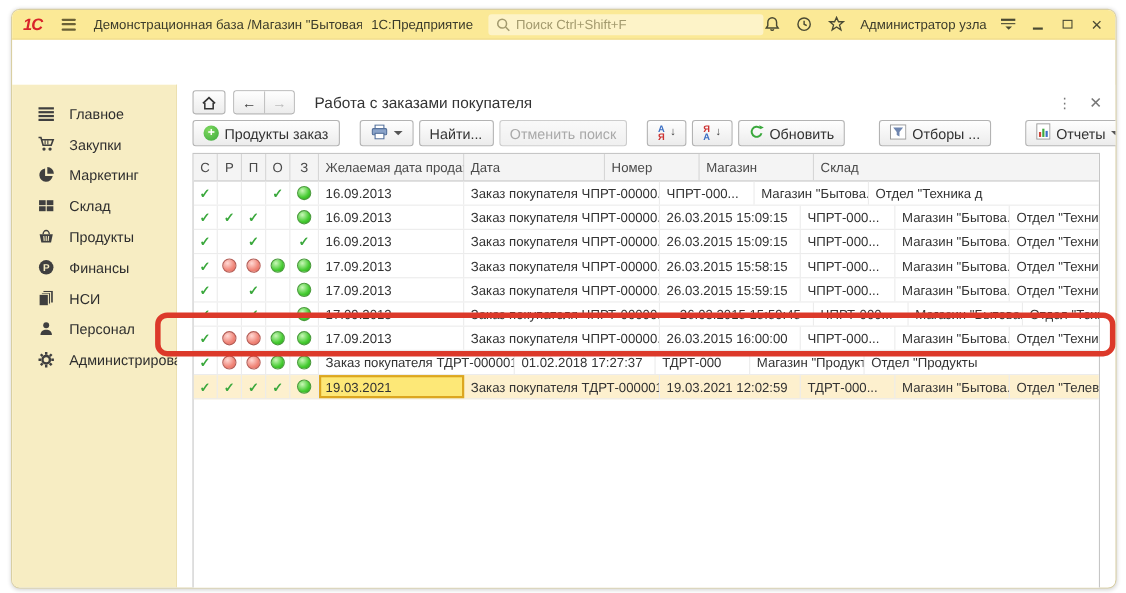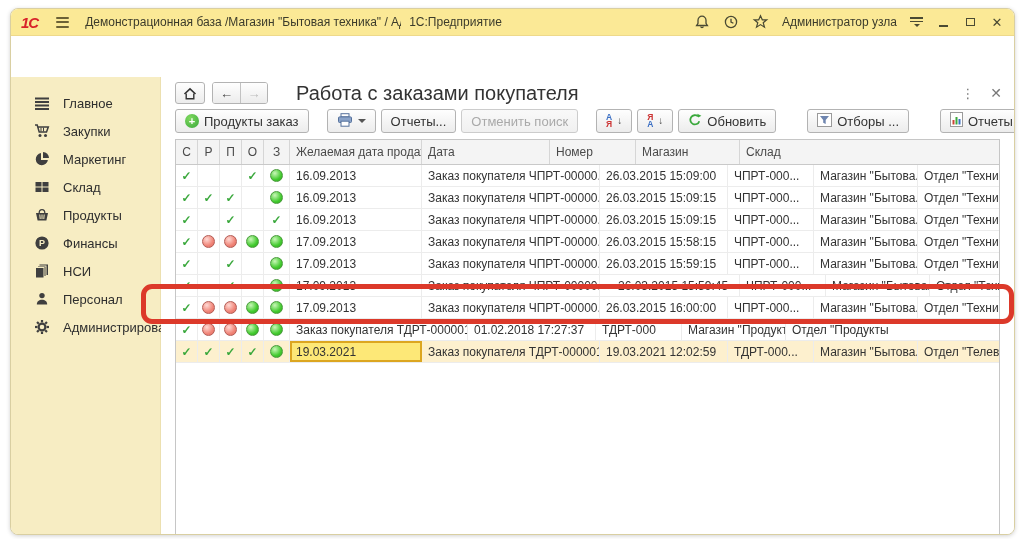--- a/index.html
+++ b/index.html
@@ -119,6 +119,15 @@
       </span>
     <span class="tb-title">Демонстрационная база /Магазин "Бытовая техника" / Адми...</span>
     <span class="tb-app">1С:Предприятие</span>
+    <div class="search">
+      <span class="tb-ico">
+        <svg width="13" height="13" viewBox="0 0 13 13">
+            <circle cx="5.5" cy="5.5" r="4" fill="none" stroke="#a39a6e" stroke-width="1.4"></circle>
+            <line x1="8.6" y1="8.6" x2="12" y2="12" stroke="#a39a6e" stroke-width="1.4"></line>
+          </svg>
+      </span>
+      <span>Поиск Ctrl+Shift+F</span>
+    </div>
     <div class="tb-right">
       <span class="tb-ico">
         <svg width="16" height="16" viewBox="0 0 16 16">

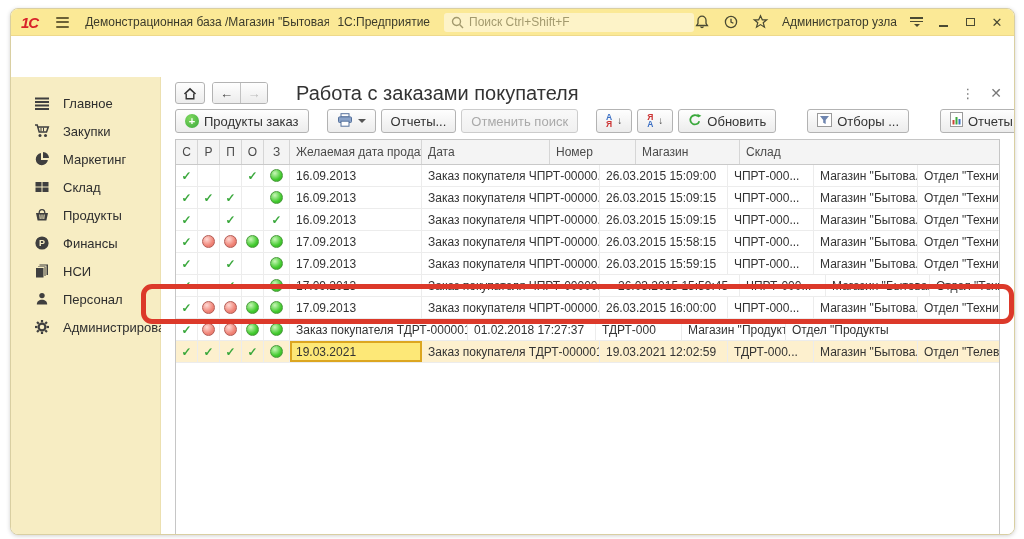--- a/index.html
+++ b/index.html
@@ -56,7 +56,7 @@
   .nav-btn + .nav-btn { border-left:1px solid #c2c2c2; }
   .back-arrow { color:#444; }
   .fwd-arrow { color:#bdbdbd; }
-  .panel-title { margin-left:28px; font-size:20px; color:#333; white-space:nowrap; }
+  .panel-title { margin-left:18px; font-size:14px; color:#333; white-space:nowrap; }
   .ph-right { margin-left:auto; display:flex; align-items:center; gap:16px; color:#777; }
   .kebab { font-size:13px; cursor:pointer; letter-spacing:0; }
   .panel-close { font-size:14px; cursor:pointer; }

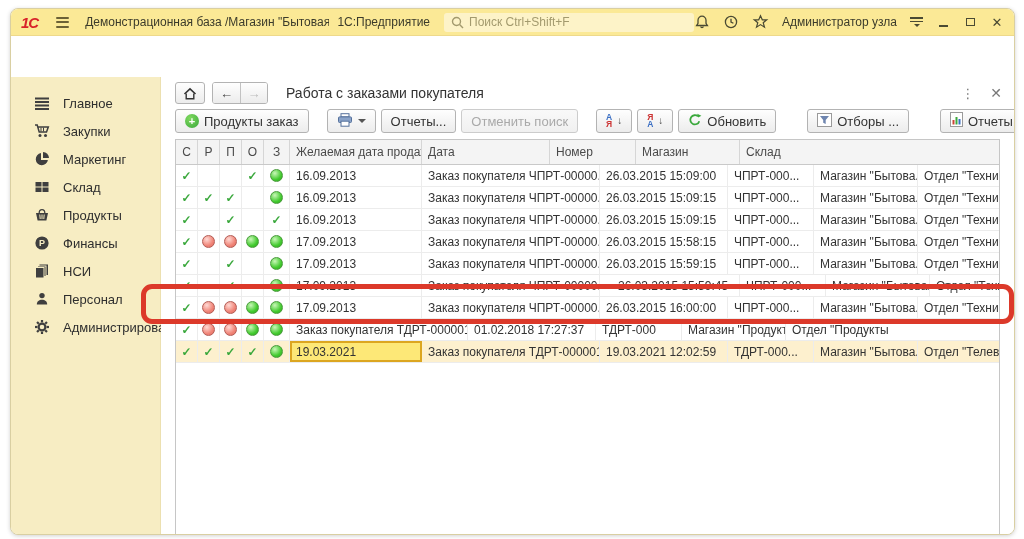--- a/index.html
+++ b/index.html
@@ -315,7 +315,7 @@
           </span>
           <span class="caret"></span>
         </button>
-        <button class="tbtn">Отчеты...</button>
+        <button class="tbtn">Найти...</button>
         <button class="tbtn disabled">Отменить поиск</button>
         <span class="gap"></span>
         <button class="tbtn">

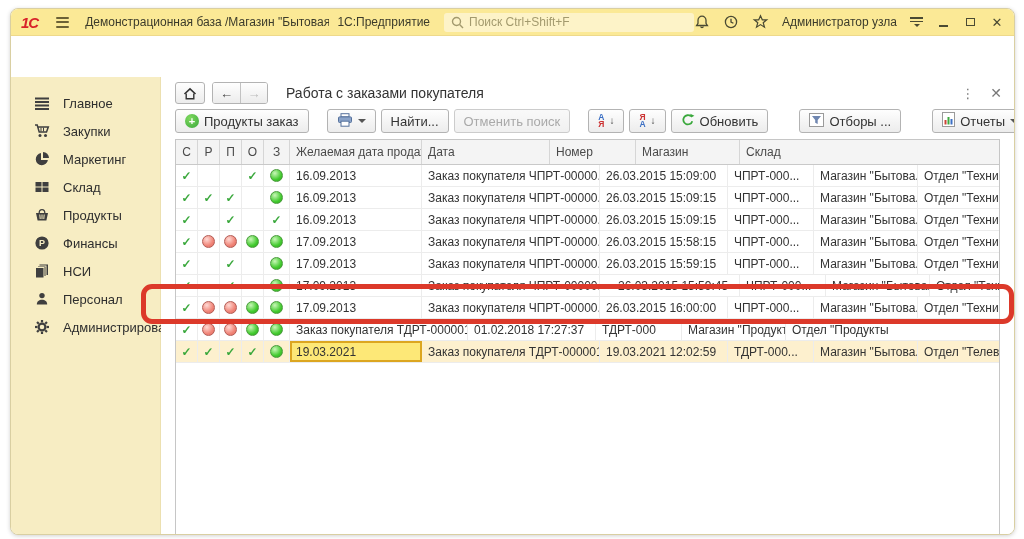--- a/index.html
+++ b/index.html
@@ -397,7 +397,6 @@
               </div>
               <div class="cell" style="width: 132px;">16.09.2013</div>
               <div class="cell" style="width: 178px;">Заказ покупателя ЧПРТ-00000...</div>
-              <div class="cell" style="width: 128px;">26.03.2015 15:09:00</div>
               <div class="cell" style="width: 86px;">ЧПРТ-000...</div>
               <div class="cell" style="width: 104px;">Магазин "Бытова...</div>
               <div class="cell flexc">Отдел "Техника д</div>

